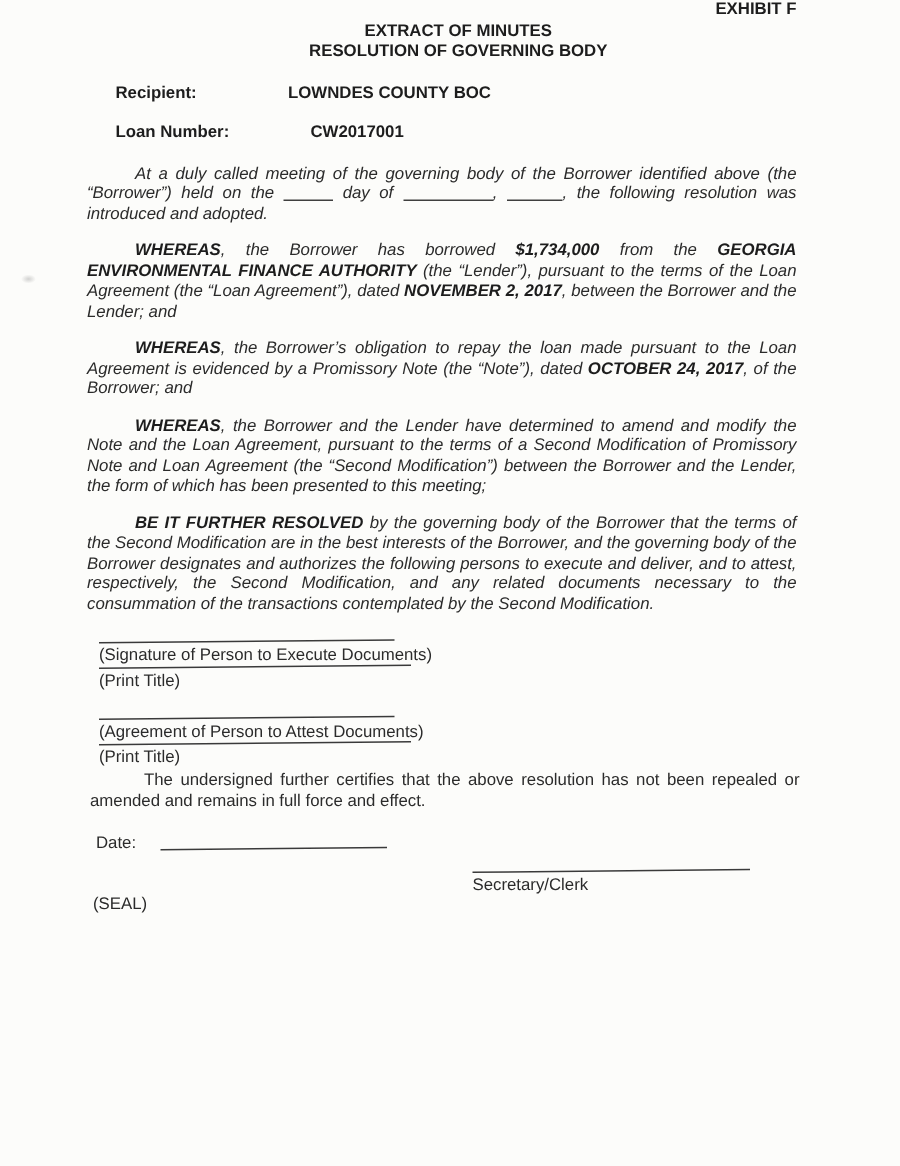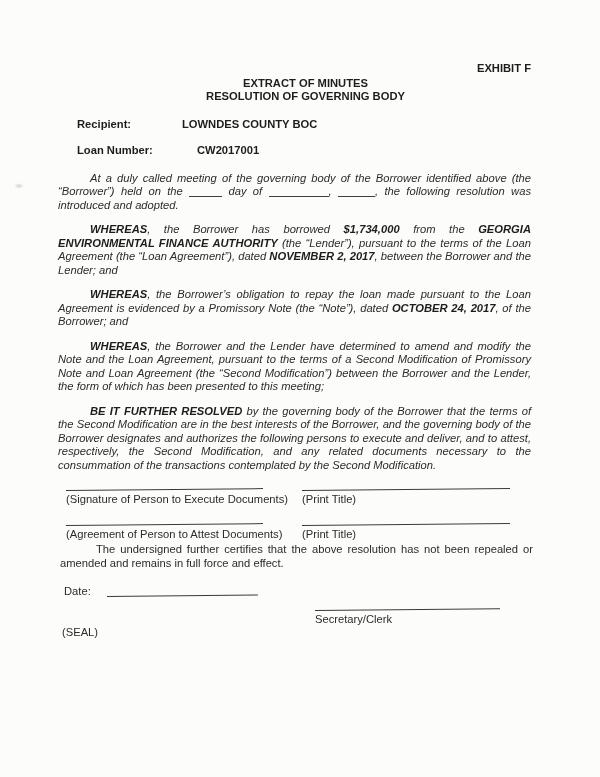--- a/index.html
+++ b/index.html
@@ -7,7 +7,6 @@
     width:600px;height:777px;box-sizing:border-box;
     background:#fcfcfa;
     position:relative;overflow:hidden;
-    padding-top:62px;
     font-family:"Liberation Sans","DejaVu Sans",sans-serif;
     font-size:11.2px;line-height:13.5px;color:#2b2b2b;
     -webkit-font-smoothing:antialiased;

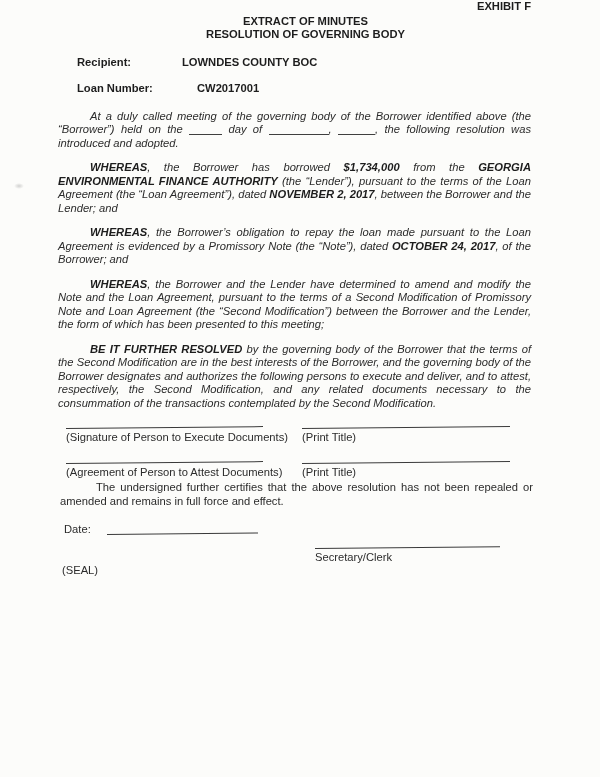--- a/index.html
+++ b/index.html
@@ -16,7 +16,7 @@
   .doc-title{margin:1px 0 0 58px;width:473px;text-align:center;font-weight:bold;color:#1d1d1d;transform:translateX(11px);}
   .meta-row{display:flex;margin:14px 0 0 77px;font-weight:bold;color:#1d1d1d;}
   .meta-row + .meta-row{margin-top:13px;gap:15px;}
-  .meta-label{width:105px;}
+  .meta-label{width:115px;}
   p.para{margin:11px 0 0 58px;width:473px;text-align:justify;text-indent:32px;font-style:italic;}
   p.para.first{margin-top:14px;}
   .blank{display:inline-block;height:2px;border-bottom:1.2px solid #3f3f3f;vertical-align:-2px;}

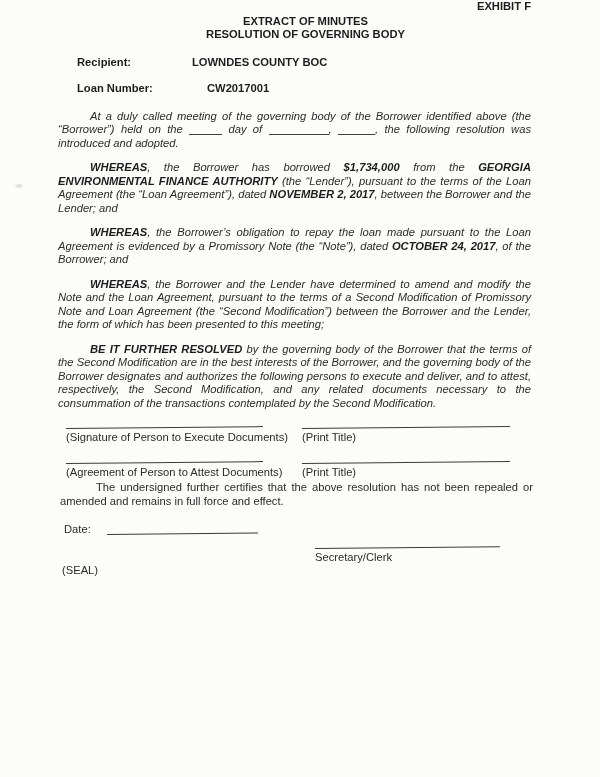--- a/index.html
+++ b/index.html
@@ -22,7 +22,7 @@
   .blank{display:inline-block;height:2px;border-bottom:1.2px solid #3f3f3f;vertical-align:-2px;}
   .uline{height:0;border-bottom:1.3px solid #3a3a3a;transform:rotate(-0.55deg);transform-origin:left bottom;}
   .sig-block{margin:18px 0 0 66px;}
-  .sig-row{display:flex;}
+  .sig-row{display:flex;flex-direction:column;}
   .sig-row + .sig-row{margin-top:18px;}
   .sig-cell{width:236px;}
   .sig-cell .uline{width:197px;}

